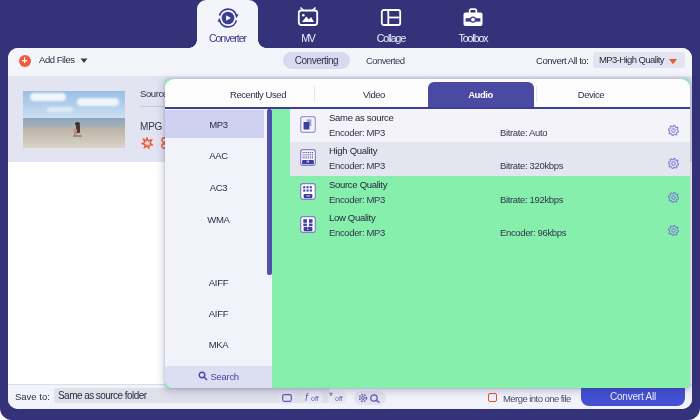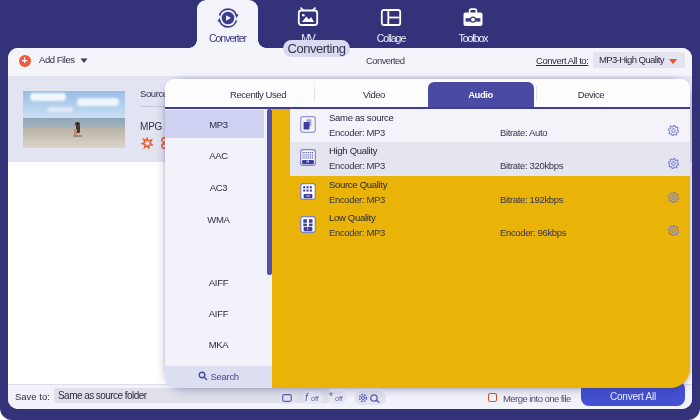--- a/index.html
+++ b/index.html
@@ -30,8 +30,8 @@
   .tbtext { position:absolute; font-size:9.5px; letter-spacing:-0.45px; color:#2c2c40; }
   #addplus { position:absolute; left:18.5px; top:54.5px; width:12px; height:12px; border-radius:50%;
              background:#f15b3b; color:#fff; font-size:10.5px; line-height:11.5px; text-align:center; font-weight:bold; }
-  #convpill { position:absolute; left:283px; top:40px; width:67px; height:17px; border-radius:9px;
-              background:#d9daf0; font-size:13px; letter-spacing:-0.5px; color:#33334d; text-align:center; line-height:17px; }
+  #convpill { position:absolute; left:283px; top:52px; width:67px; height:17px; border-radius:9px;
+              background:#d9daf0; font-size:10px; letter-spacing:-0.5px; color:#33334d; text-align:center; line-height:17px; }
   #convdone { position:absolute; left:366px; top:55px; font-size:9.5px; letter-spacing:-0.6px; color:#3a3a50; }
   #convdrop { position:absolute; left:593px; top:52px; width:92px; white-space:nowrap; height:16px; background:#e3e4ef;
               border:none; border-radius:3px; font-size:9.5px; letter-spacing:-0.6px; color:#2c2c40;

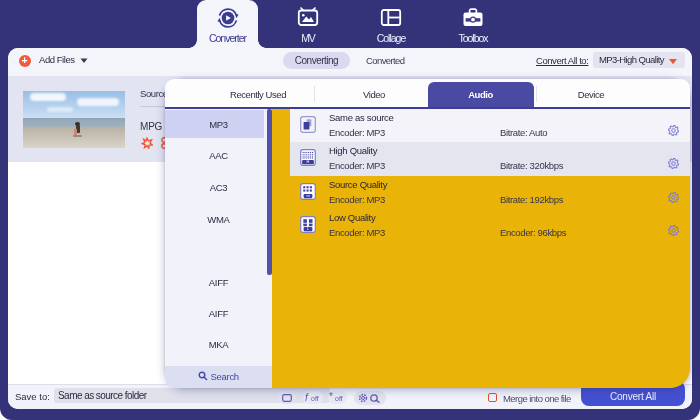--- a/index.html
+++ b/index.html
@@ -139,7 +139,7 @@
     </svg>
   <div id="convpill">Converting</div>
   <div id="convdone">Converted</div>
-  <div class="tbtext" style="left:536px; top:55px;text-decoration:underline;">Convert All to:</div>
+  <div class="tbtext" style="left:536px; top:55px;">Convert All to:</div>
   <div id="convdrop">MP3-High Quality</div>
   <svg class="abs" style="left:668px; top:58px;" width="10" height="7">
       <path d="M1 1 L5 6.2 L9 1 Z" fill="#f0562e"></path>

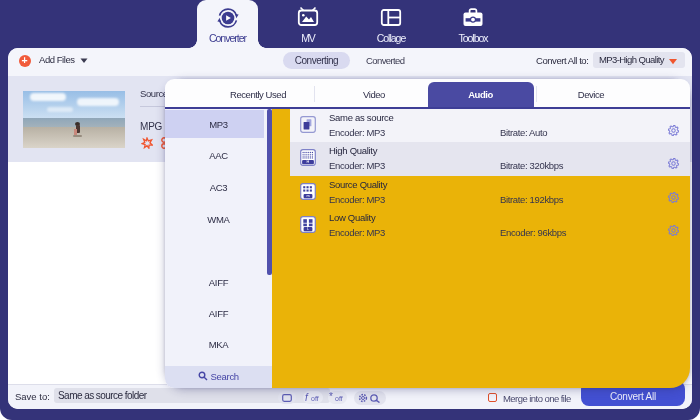--- a/index.html
+++ b/index.html
@@ -54,8 +54,8 @@
                 border-radius:8px; color:#f0f1fd; font-size:10px; letter-spacing:-0.2px; text-align:center; line-height:31px; }
 
   
-  #popup { position:absolute; left:165px; top:79px; width:525px; height:309px; background:#eab308;
-           border-radius:20px; box-shadow:0 2px 10px rgba(45,45,105,.32), 0 0 3px rgba(45,45,105,.18); }
+  #popup { position:absolute; left:165px; top:79px; width:525px; height:309px; background:#86efac;
+           border-radius:4px; box-shadow:0 2px 10px rgba(45,45,105,.32), 0 0 3px rgba(45,45,105,.18); }
   #ptabs { position:absolute; left:0; top:0; width:525px; height:30px; background:#fdfdfe;
            border-radius:9px 9px 0 0; }
   #ptabline { position:absolute; left:0; top:28px; width:525px; height:2px; background:#3e3e96; }

